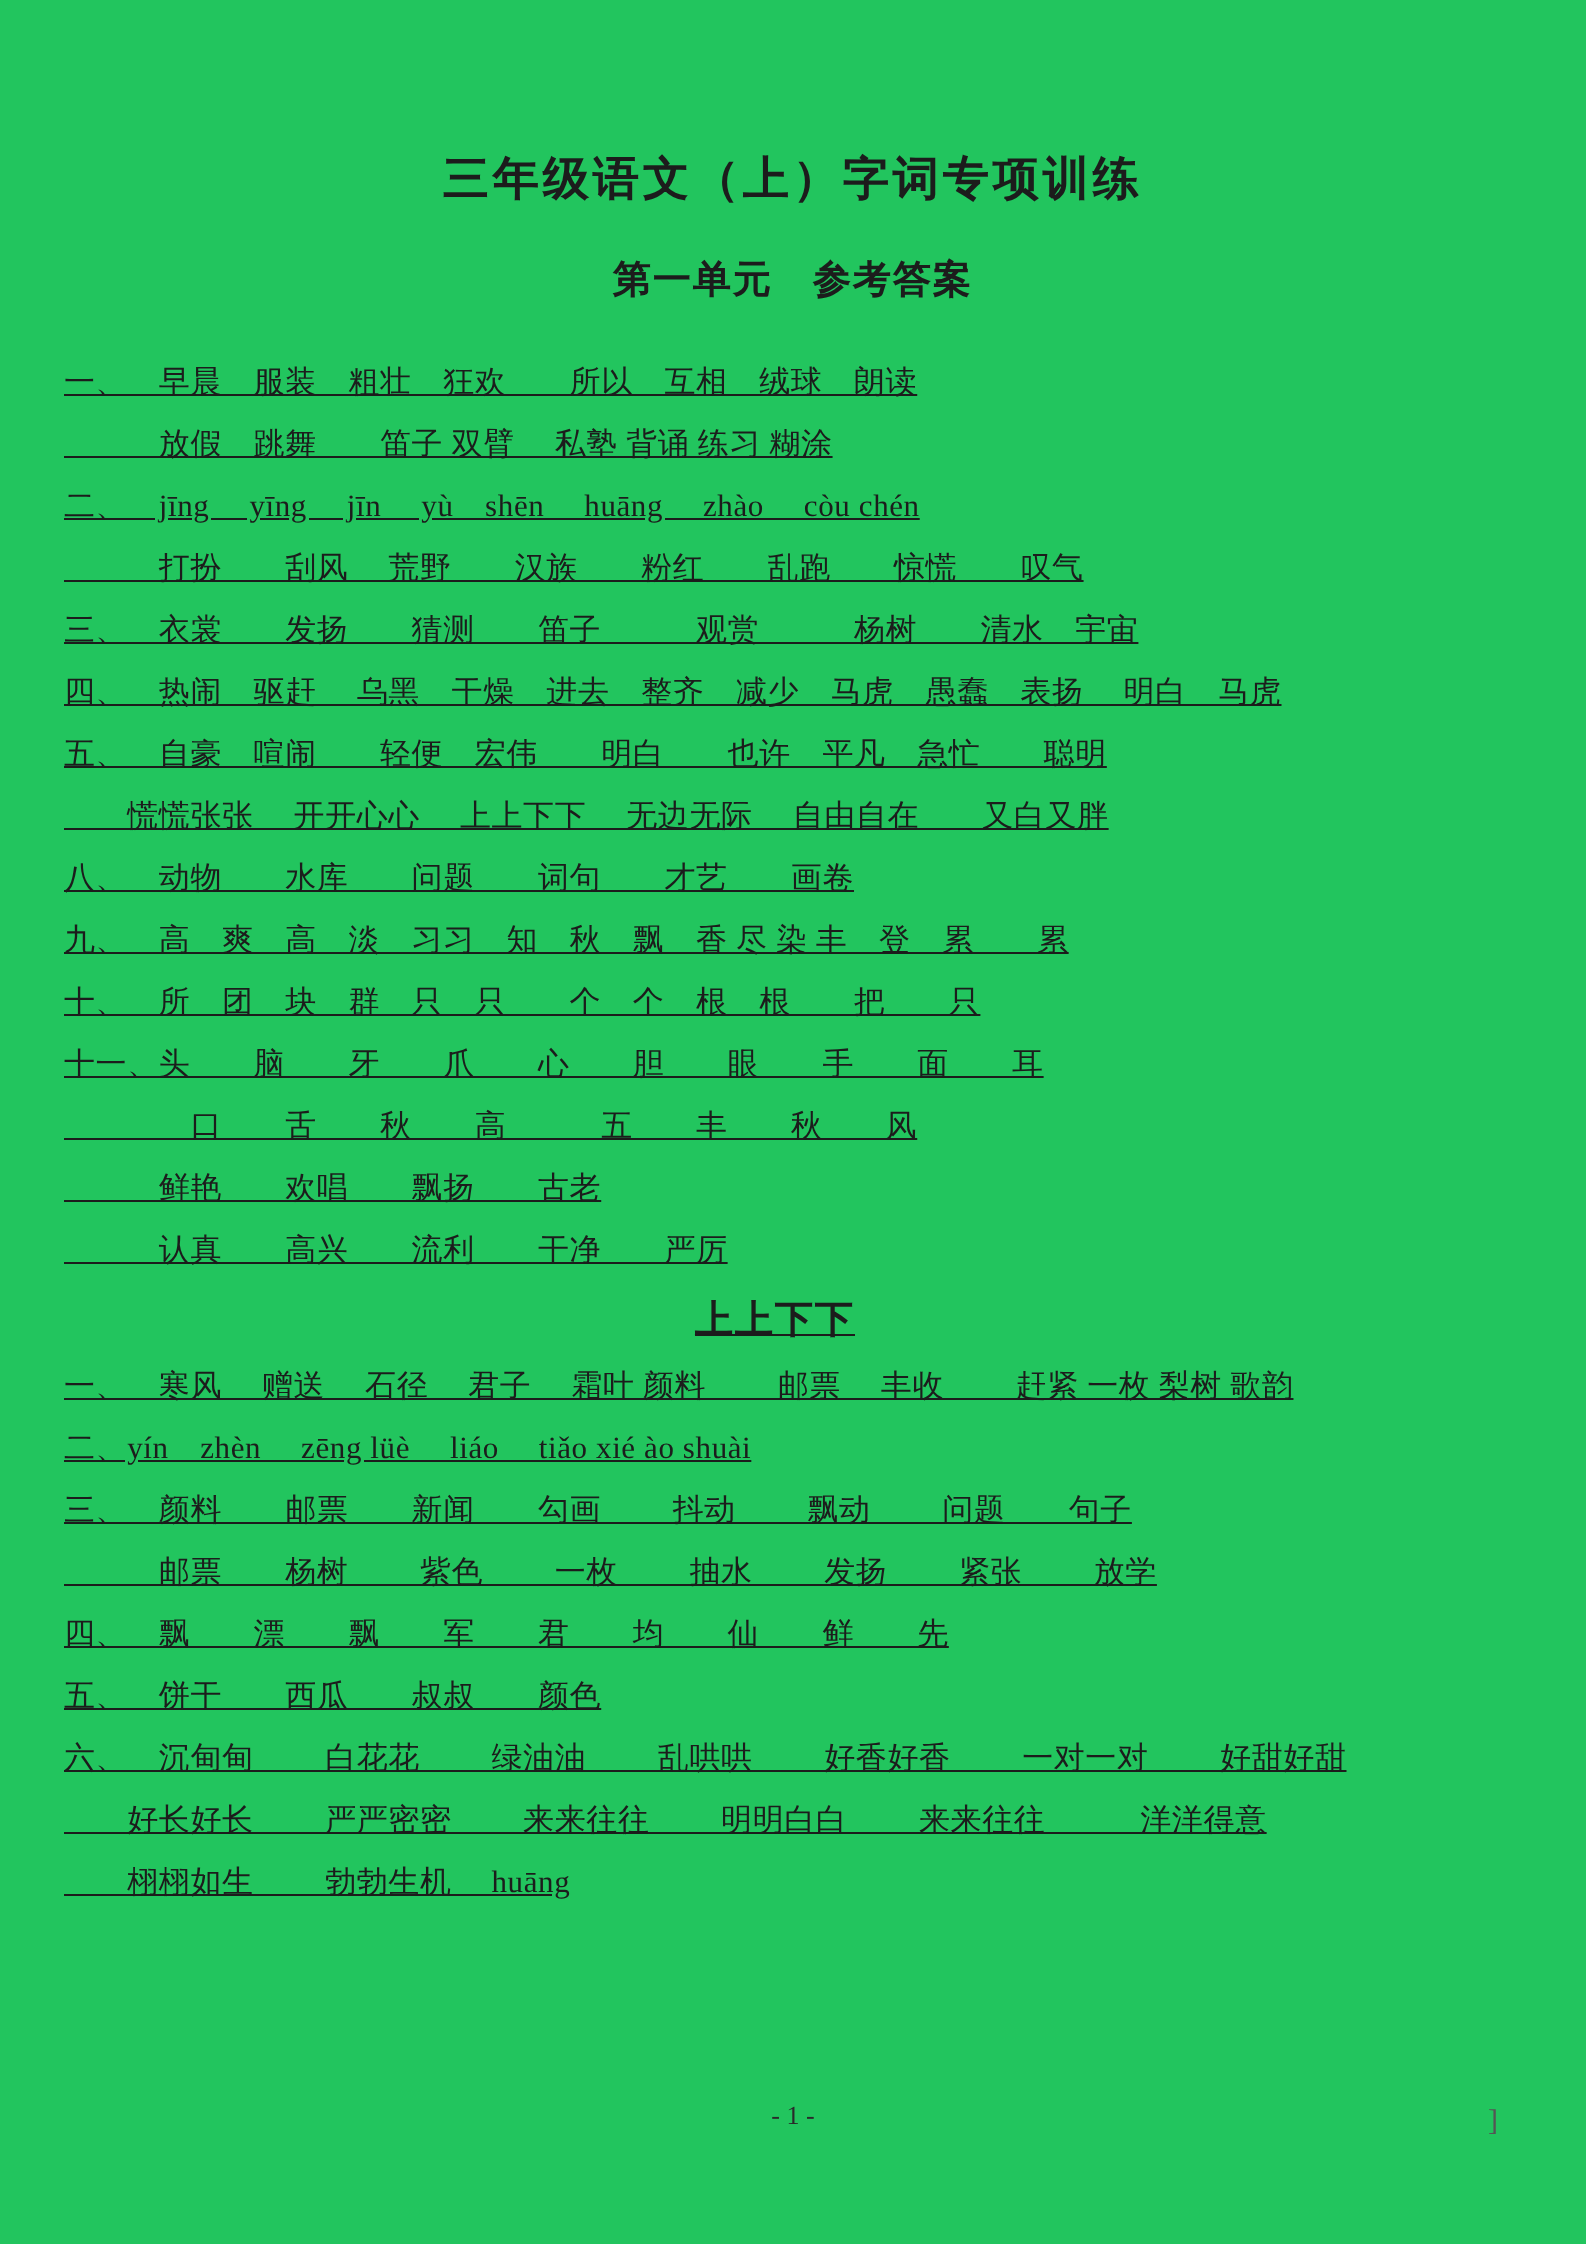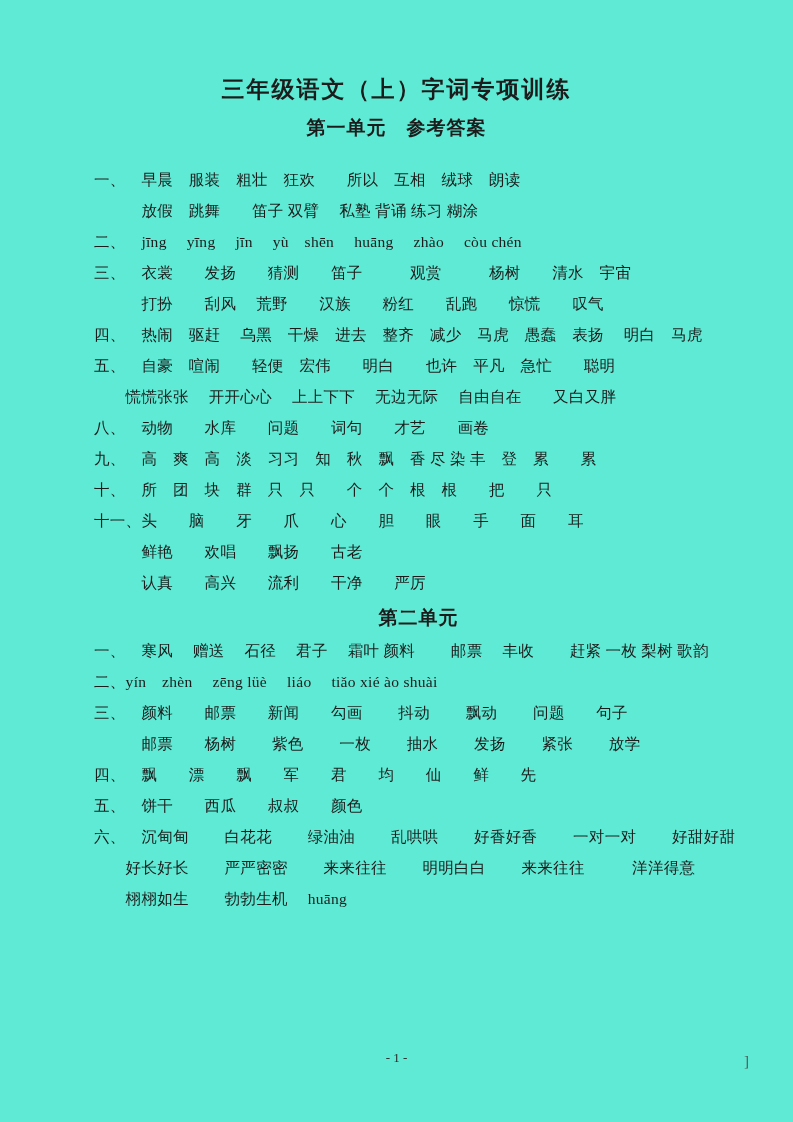--- a/index.html
+++ b/index.html
@@ -8,7 +8,7 @@
     width:793px;
     height:1122px;
     margin:0 auto;
-    background:#5eead4;
+    background:#22c55e;
     font-family:"Liberation Serif","DejaVu Serif",serif;
     color:#1c1c1c;
     overflow:hidden;

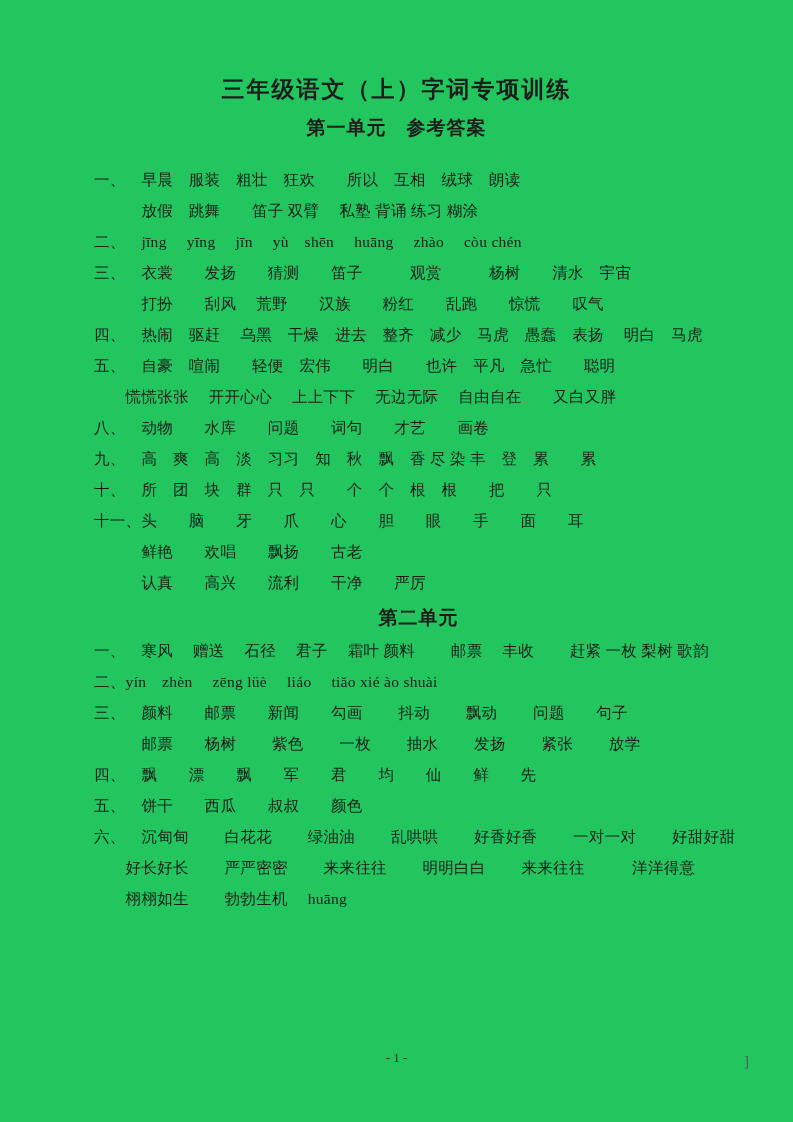--- a/index.html
+++ b/index.html
@@ -24,7 +24,7 @@
     text-align:center;
     font-size:19px;
     font-weight:bold;
-    margin-top:10px;
+    margin-top:22px;
     letter-spacing:1px;
   }
   .content {

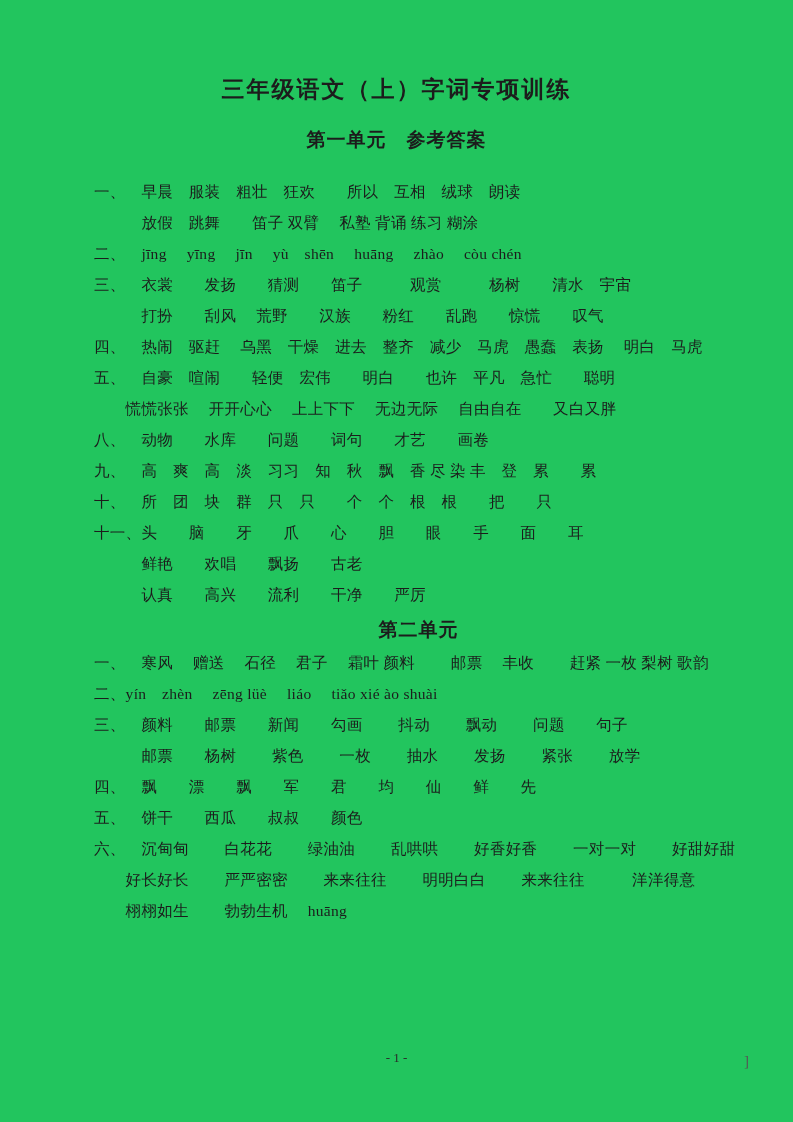--- a/index.html
+++ b/index.html
@@ -28,8 +28,9 @@
     letter-spacing:1px;
   }
   .content {
-    margin:23px 50px 0 94px;
+    margin:23px 50px 0 32px;
     font-size:15.5px;
+    text-decoration:underline;
   }
   .line {
     line-height:31px;

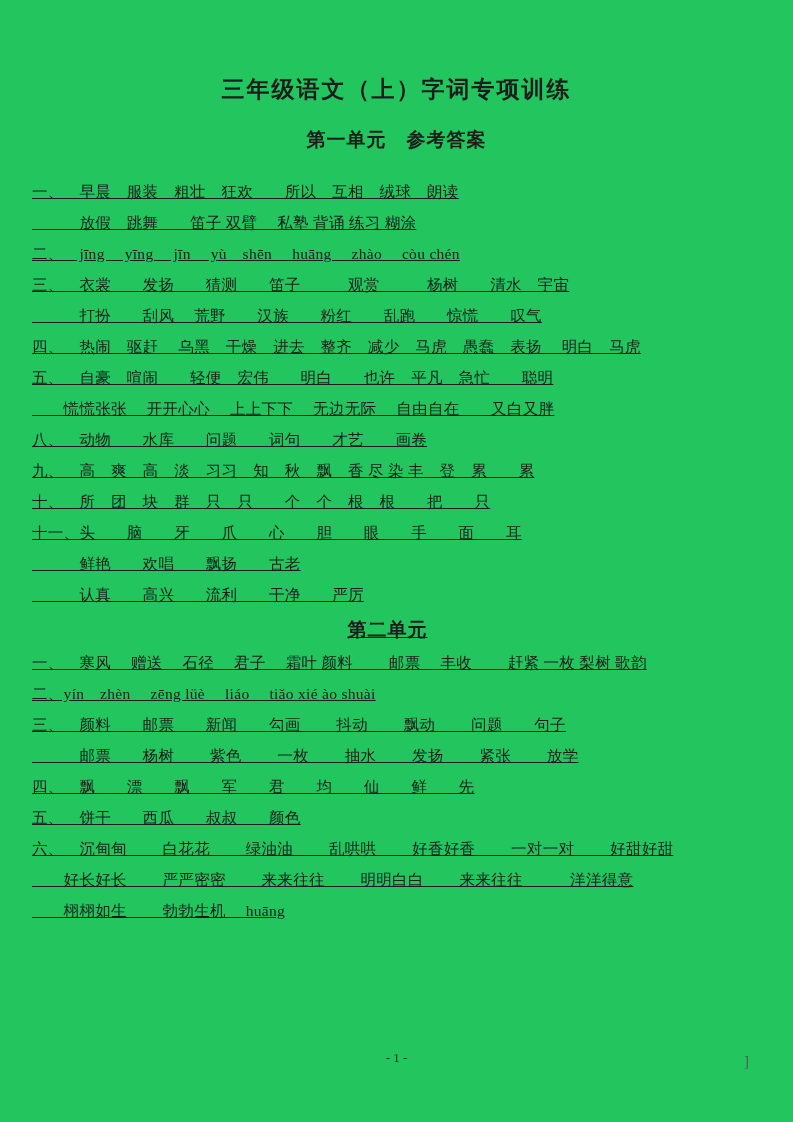--- a/index.html
+++ b/index.html
@@ -76,8 +76,8 @@
         <div class="line">一、　早晨　服装　粗壮　狂欢　　所以　互相　绒球　朗读</div>
         <div class="line">　　　放假　跳舞　　笛子 双臂　 私塾 背诵 练习 糊涂</div>
         <div class="line">二、　jīng　 yīng　 jīn　 yù　shēn　 huāng　 zhào　 còu chén</div>
+        <div class="line">　　　打扮　　刮风　 荒野　　汉族　　粉红　　乱跑　　惊慌　　叹气</div>
         <div class="line">三、　衣裳　　发扬　　猜测　　笛子　　　观赏　　　杨树　　清水　宇宙</div>
-        <div class="line">　　　打扮　　刮风　 荒野　　汉族　　粉红　　乱跑　　惊慌　　叹气</div>
         <div class="line">四、　热闹　驱赶　 乌黑　干燥　进去　整齐　减少　马虎　愚蠢　表扬　 明白　马虎</div>
         <div class="line">五、　自豪　喧闹　　轻便　宏伟　　明白　　也许　平凡　急忙　　聪明</div>
         <div class="line">　　慌慌张张　 开开心心　 上上下下　 无边无际　 自由自在　　又白又胖</div>

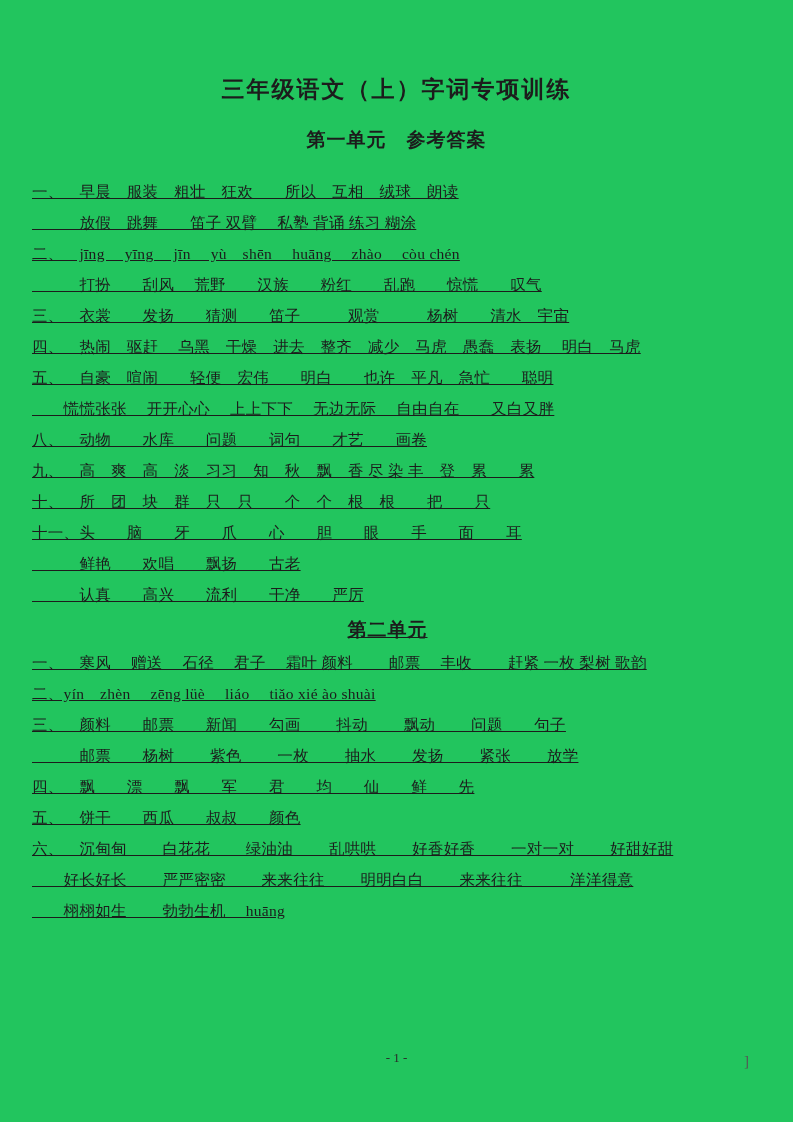--- a/index.html
+++ b/index.html
@@ -85,6 +85,7 @@
         <div class="line">九、　高　爽　高　淡　习习　知　秋　飘　香 尽 染 丰　登　累　　累</div>
         <div class="line">十、　所　团　块　群　只　只　　个　个　根　根　　把　　只</div>
         <div class="line">十一、头　　脑　　牙　　爪　　心　　胆　　眼　　手　　面　　耳</div>
+        <div class="line">　　　　口　　舌　　秋　　高　　　五　　丰　　秋　　风</div>
         <div class="line">　　　鲜艳　　欢唱　　飘扬　　古老</div>
         <div class="line">　　　认真　　高兴　　流利　　干净　　严厉</div>
       </div>

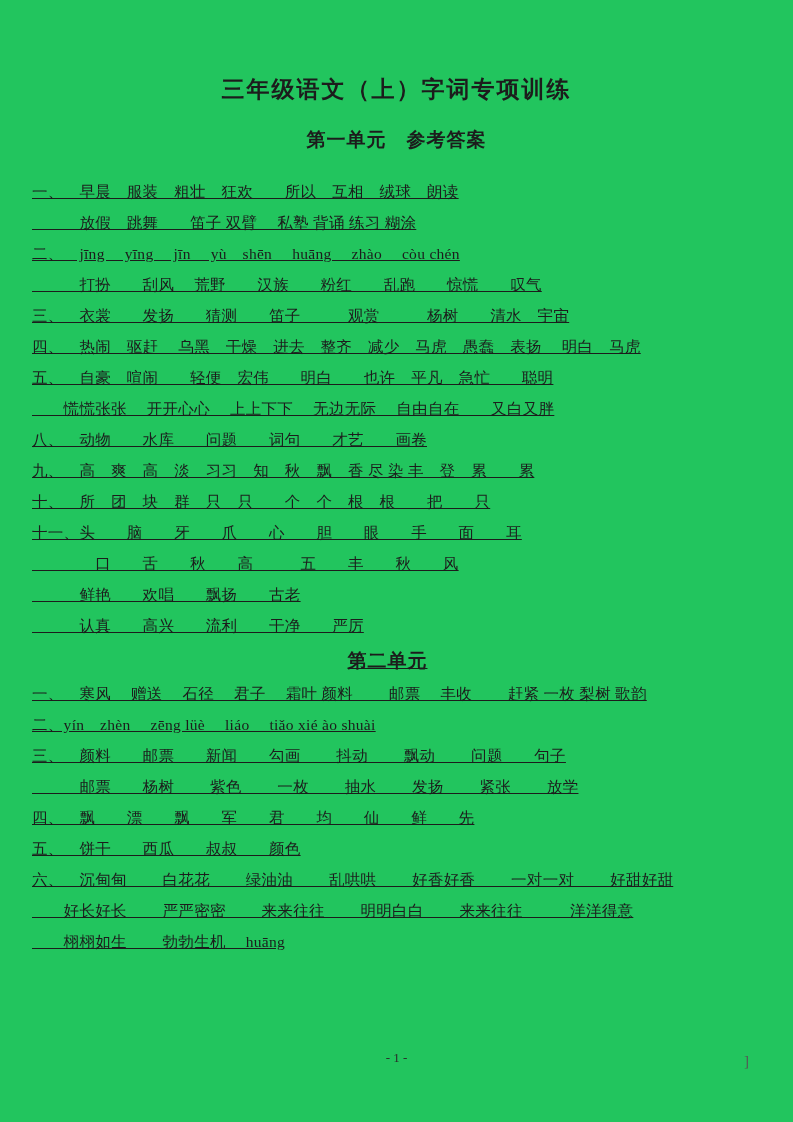--- a/index.html
+++ b/index.html
@@ -90,7 +90,7 @@
         <div class="line">　　　认真　　高兴　　流利　　干净　　严厉</div>
       </div>
 
-    <div class="unit2-heading">第二单元</div>
+    <div class="unit2-heading">上上下下</div>
 
     <div>
         <div class="line">一、　寒风　 赠送　 石径　 君子　 霜叶 颜料　　 邮票　 丰收　　 赶紧 一枚 梨树 歌韵</div>

